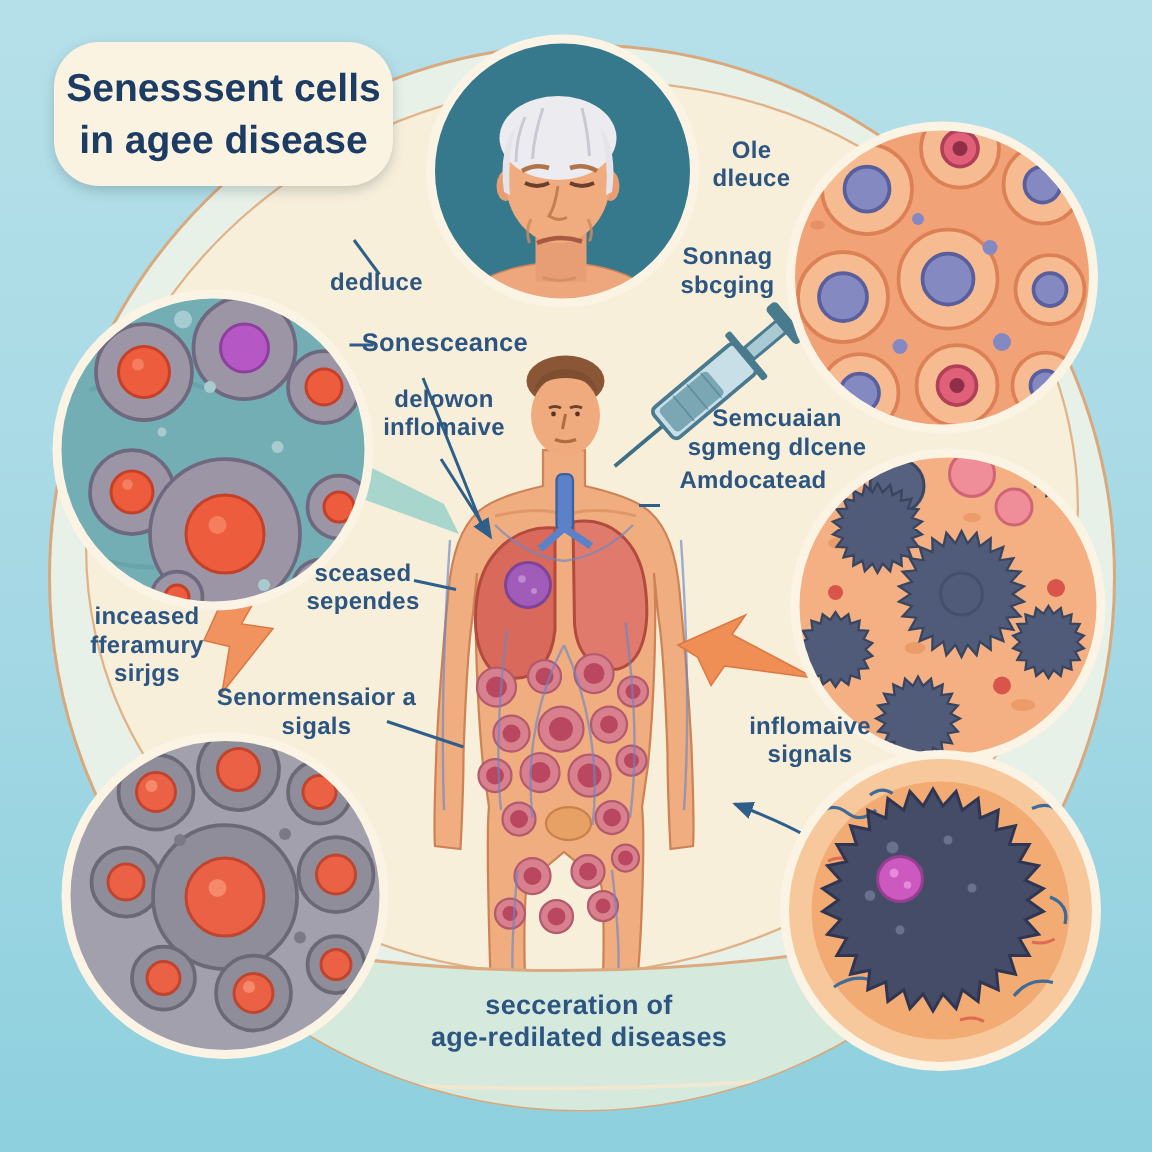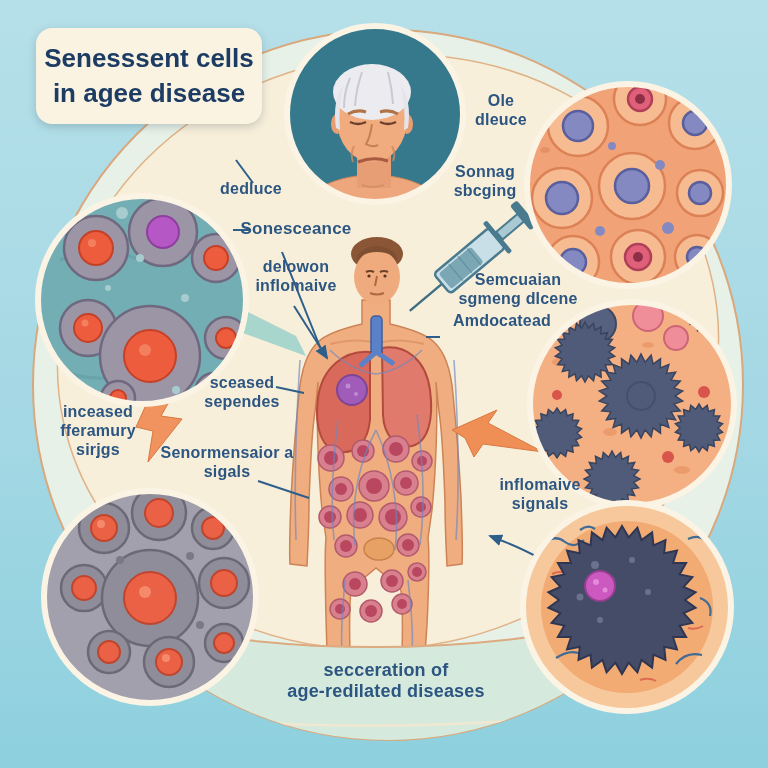--- a/index.html
+++ b/index.html
@@ -9,7 +9,7 @@
   .lbl{position:absolute;white-space:pre-line;text-align:center;font-weight:700;
        color:#2c5681;line-height:1.18;letter-spacing:.2px;z-index:5;}
   .title-box{position:absolute;left:36px;top:28px;width:226px;min-height:96px;
-       background:#faf3e2;border-radius:16px;box-shadow:0 3px 8px rgba(60,80,90,.25);
+       background:#faf3e2;border-radius:30px;box-shadow:0 3px 8px rgba(60,80,90,.25);
        display:flex;align-items:center;justify-content:center;z-index:6;}
   .title-text{white-space:pre-line;text-align:center;font-weight:700;font-size:26px;
        line-height:1.35;color:#1d3c63;}

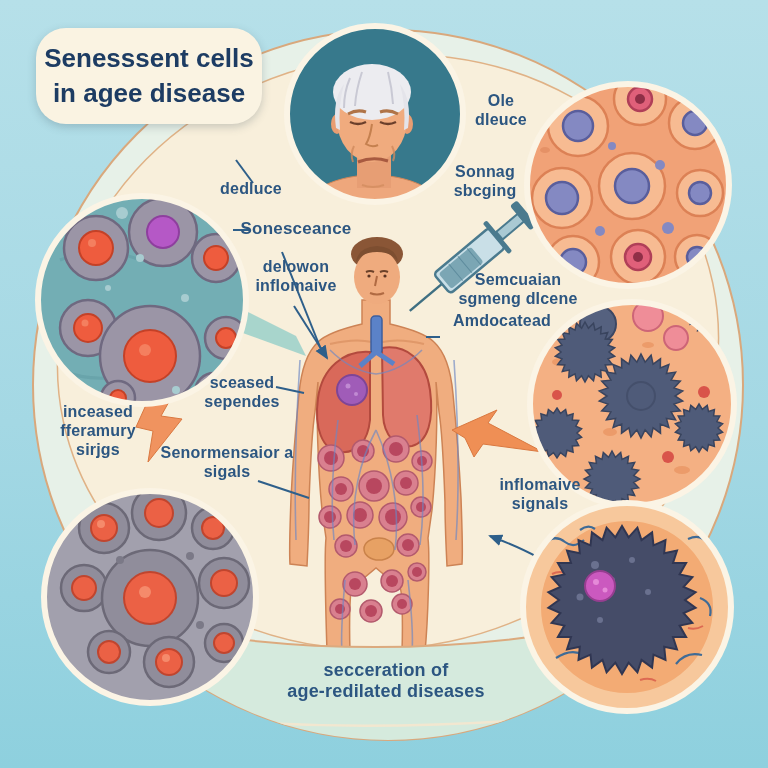--- a/index.html
+++ b/index.html
@@ -394,7 +394,7 @@
 </div>
 
 <div class="lbl" style="left:198px;top:180px;width:106px;font-size:16px;">dedluce</div>
-<div class="lbl" style="left:240px;top:219px;width:112px;font-size:17px;">Sonesceance</div>
+<div class="lbl" style="left:240px;top:219px;width:112px;font-size:17px;text-align:right;">Sonesceance</div>
 <div class="lbl" style="left:234px;top:258px;width:124px;font-size:16px;">delowon
 inflomaive</div>
 <div class="lbl" style="left:452px;top:92px;width:98px;font-size:16px;">Ole

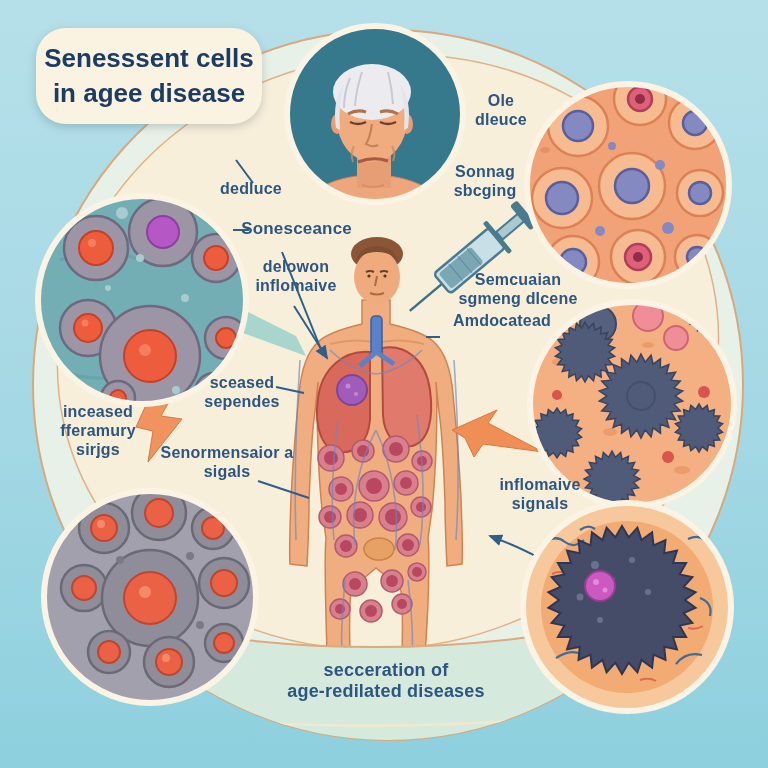--- a/index.html
+++ b/index.html
@@ -409,7 +409,7 @@
 sirjgs</div>
 <div class="lbl" style="left:188px;top:374px;width:108px;font-size:16px;">sceased
 sependes</div>
-<div class="lbl" style="left:142px;top:444px;width:138px;font-size:16px;margin-left:16px;">Senormensaior a
+<div class="lbl" style="left:142px;top:457px;width:138px;font-size:16px;">Senormensaior a
 sigals</div>
 <div class="lbl" style="left:478px;top:476px;width:124px;font-size:16px;">inflomaive
 signals</div>

